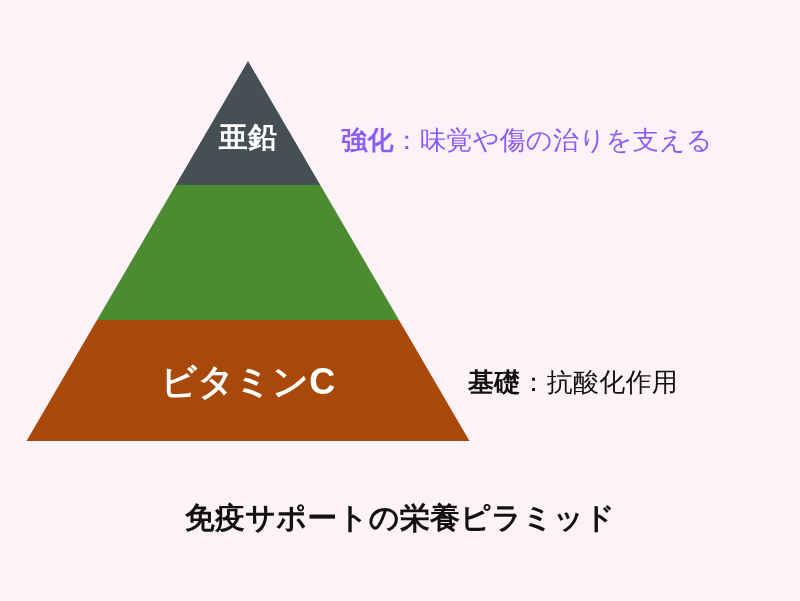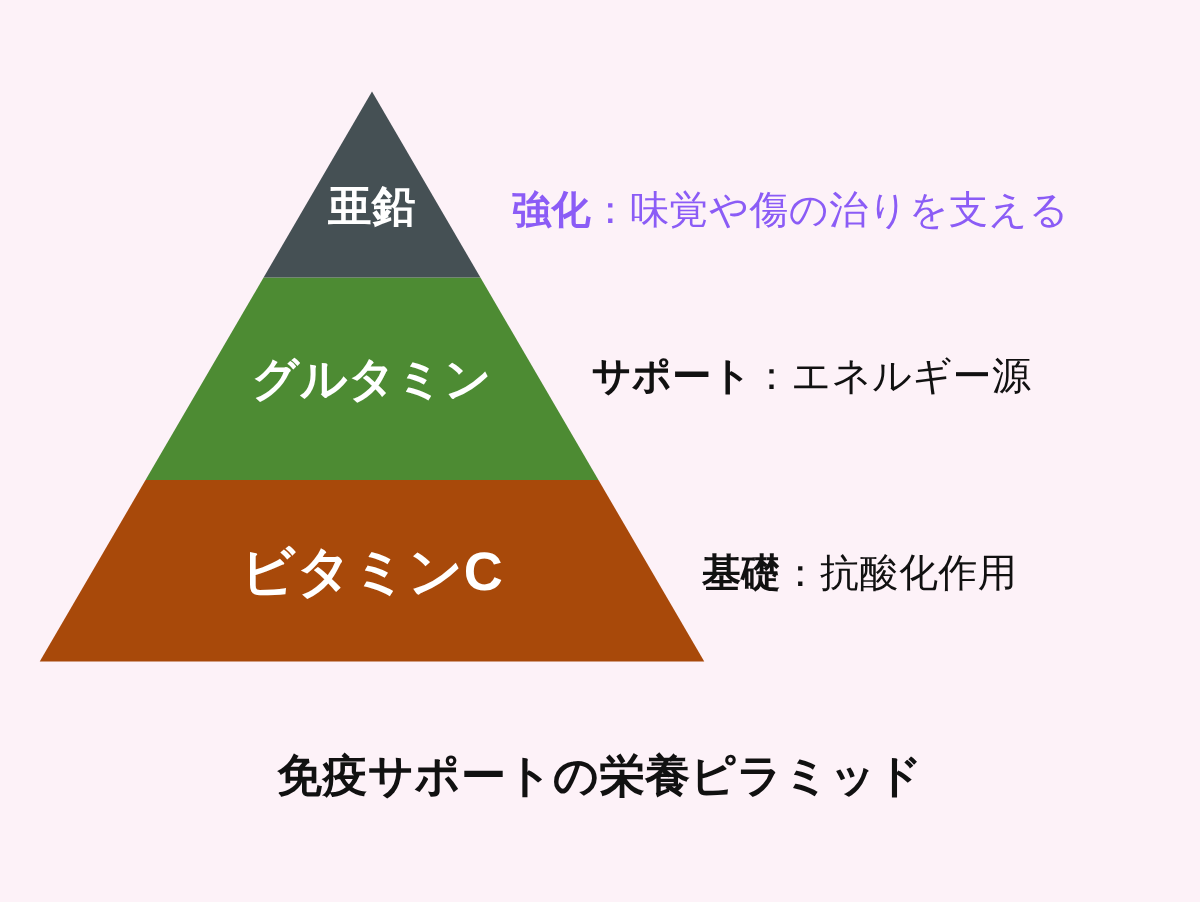--- a/index.html
+++ b/index.html
@@ -102,7 +102,6 @@
 
   <div class="tier-label t-top" style="color: rgb(255, 255, 255);">亜鉛</div>
 
-  <div class="tier-label t-middle" style="color: rgb(255, 255, 255);">グルタミン</div>
 
   <div class="tier-label t-bottom" style="color: rgb(255, 255, 255);">ビタミンC</div>
 

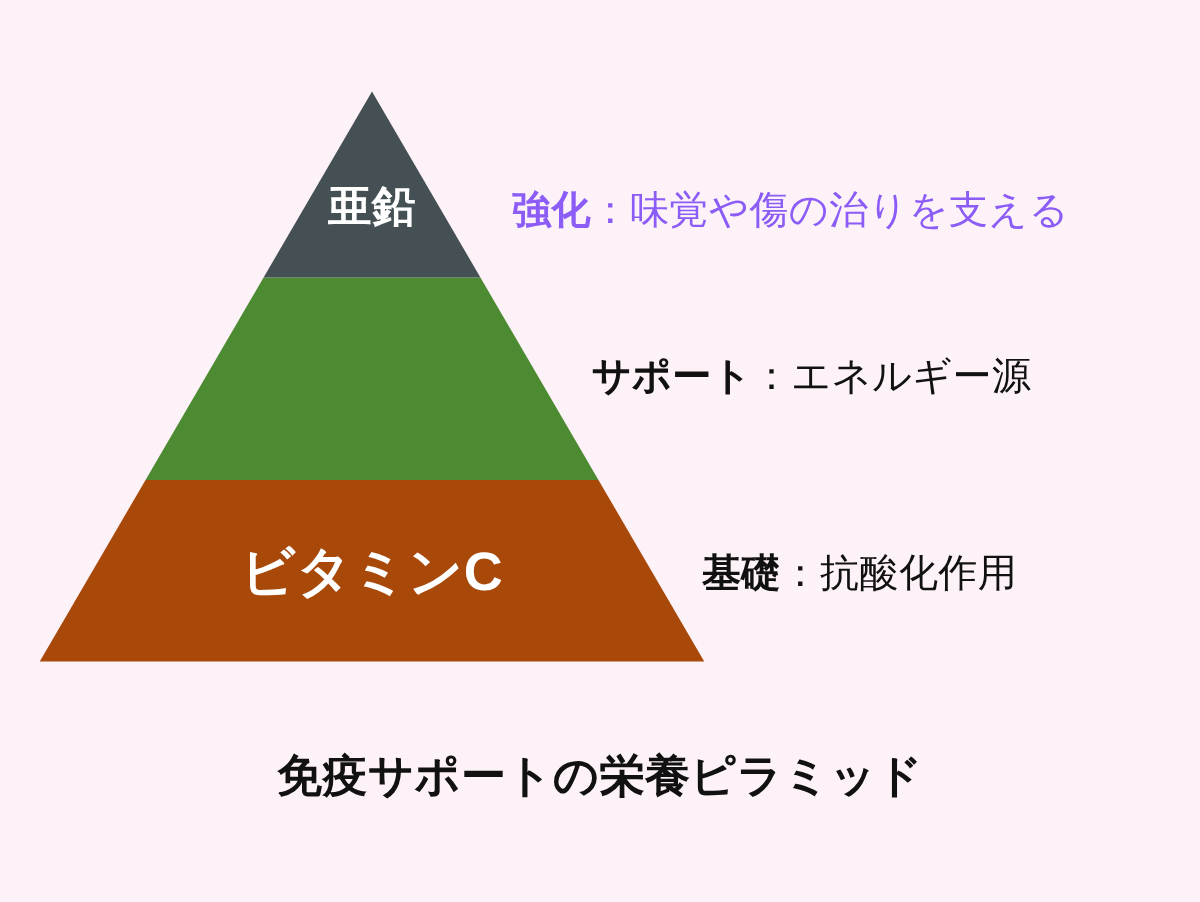--- a/index.html
+++ b/index.html
@@ -109,9 +109,6 @@
     <span class="lead">強化</span><span class="sep">：</span><span class="body">味覚や傷の治りを支える</span>
   </div>
 
-  <div class="annotation a-middle" style="color: rgb(17, 17, 17);">
-    <span class="lead">サポート</span><span class="sep">：</span><span class="body">エネルギー源</span>
-  </div>
 
   <div class="annotation a-bottom" style="color: rgb(17, 17, 17); text-align: center;">
     <span class="lead">基礎</span><span class="sep">：</span><span class="body">抗酸化作用</span>

